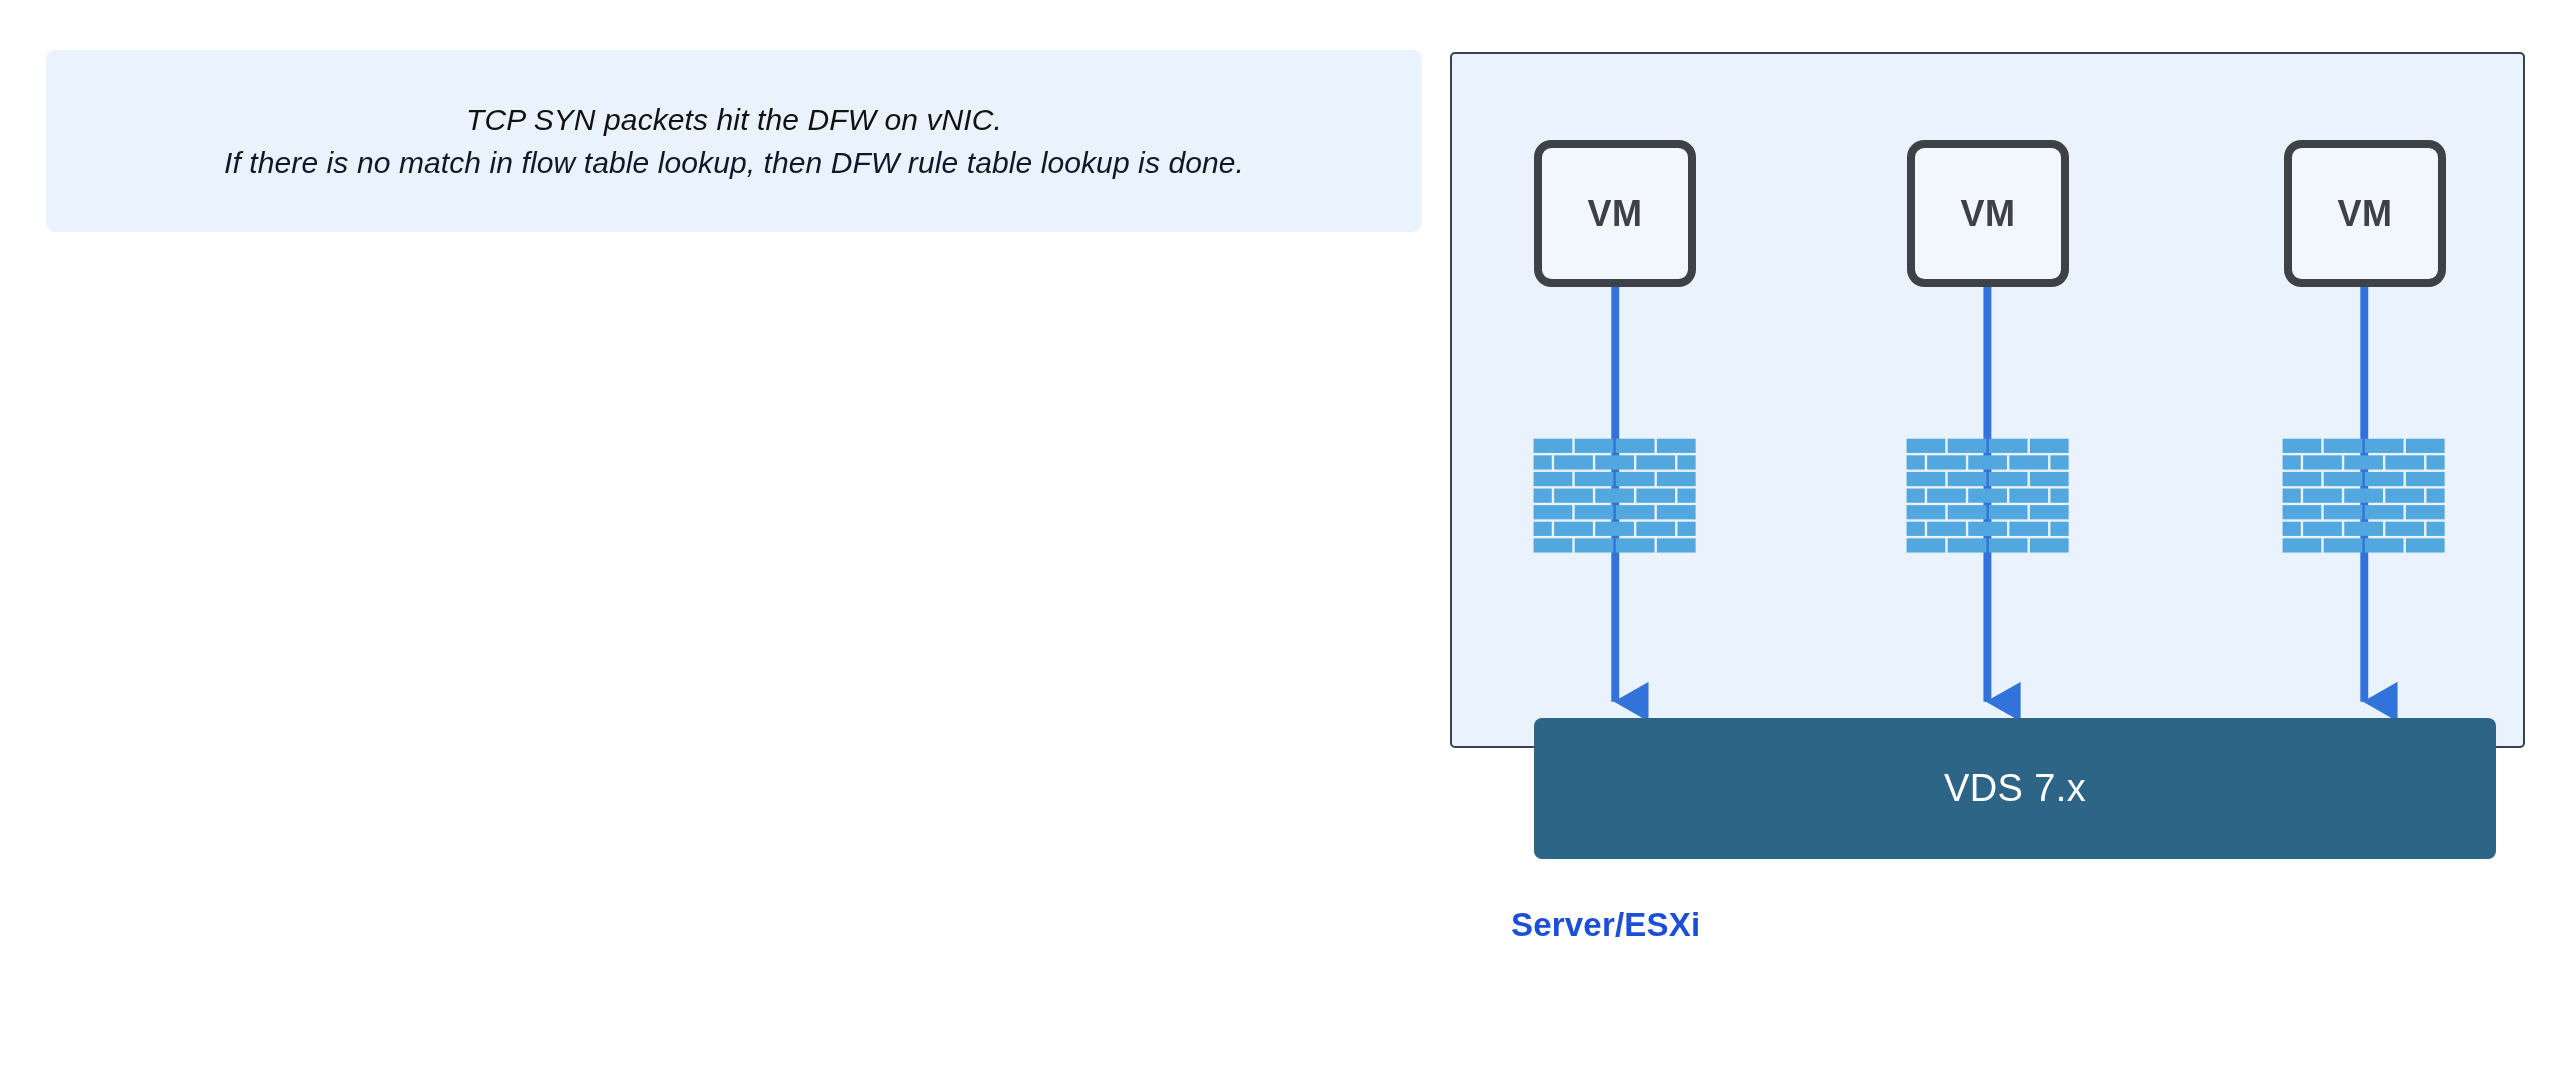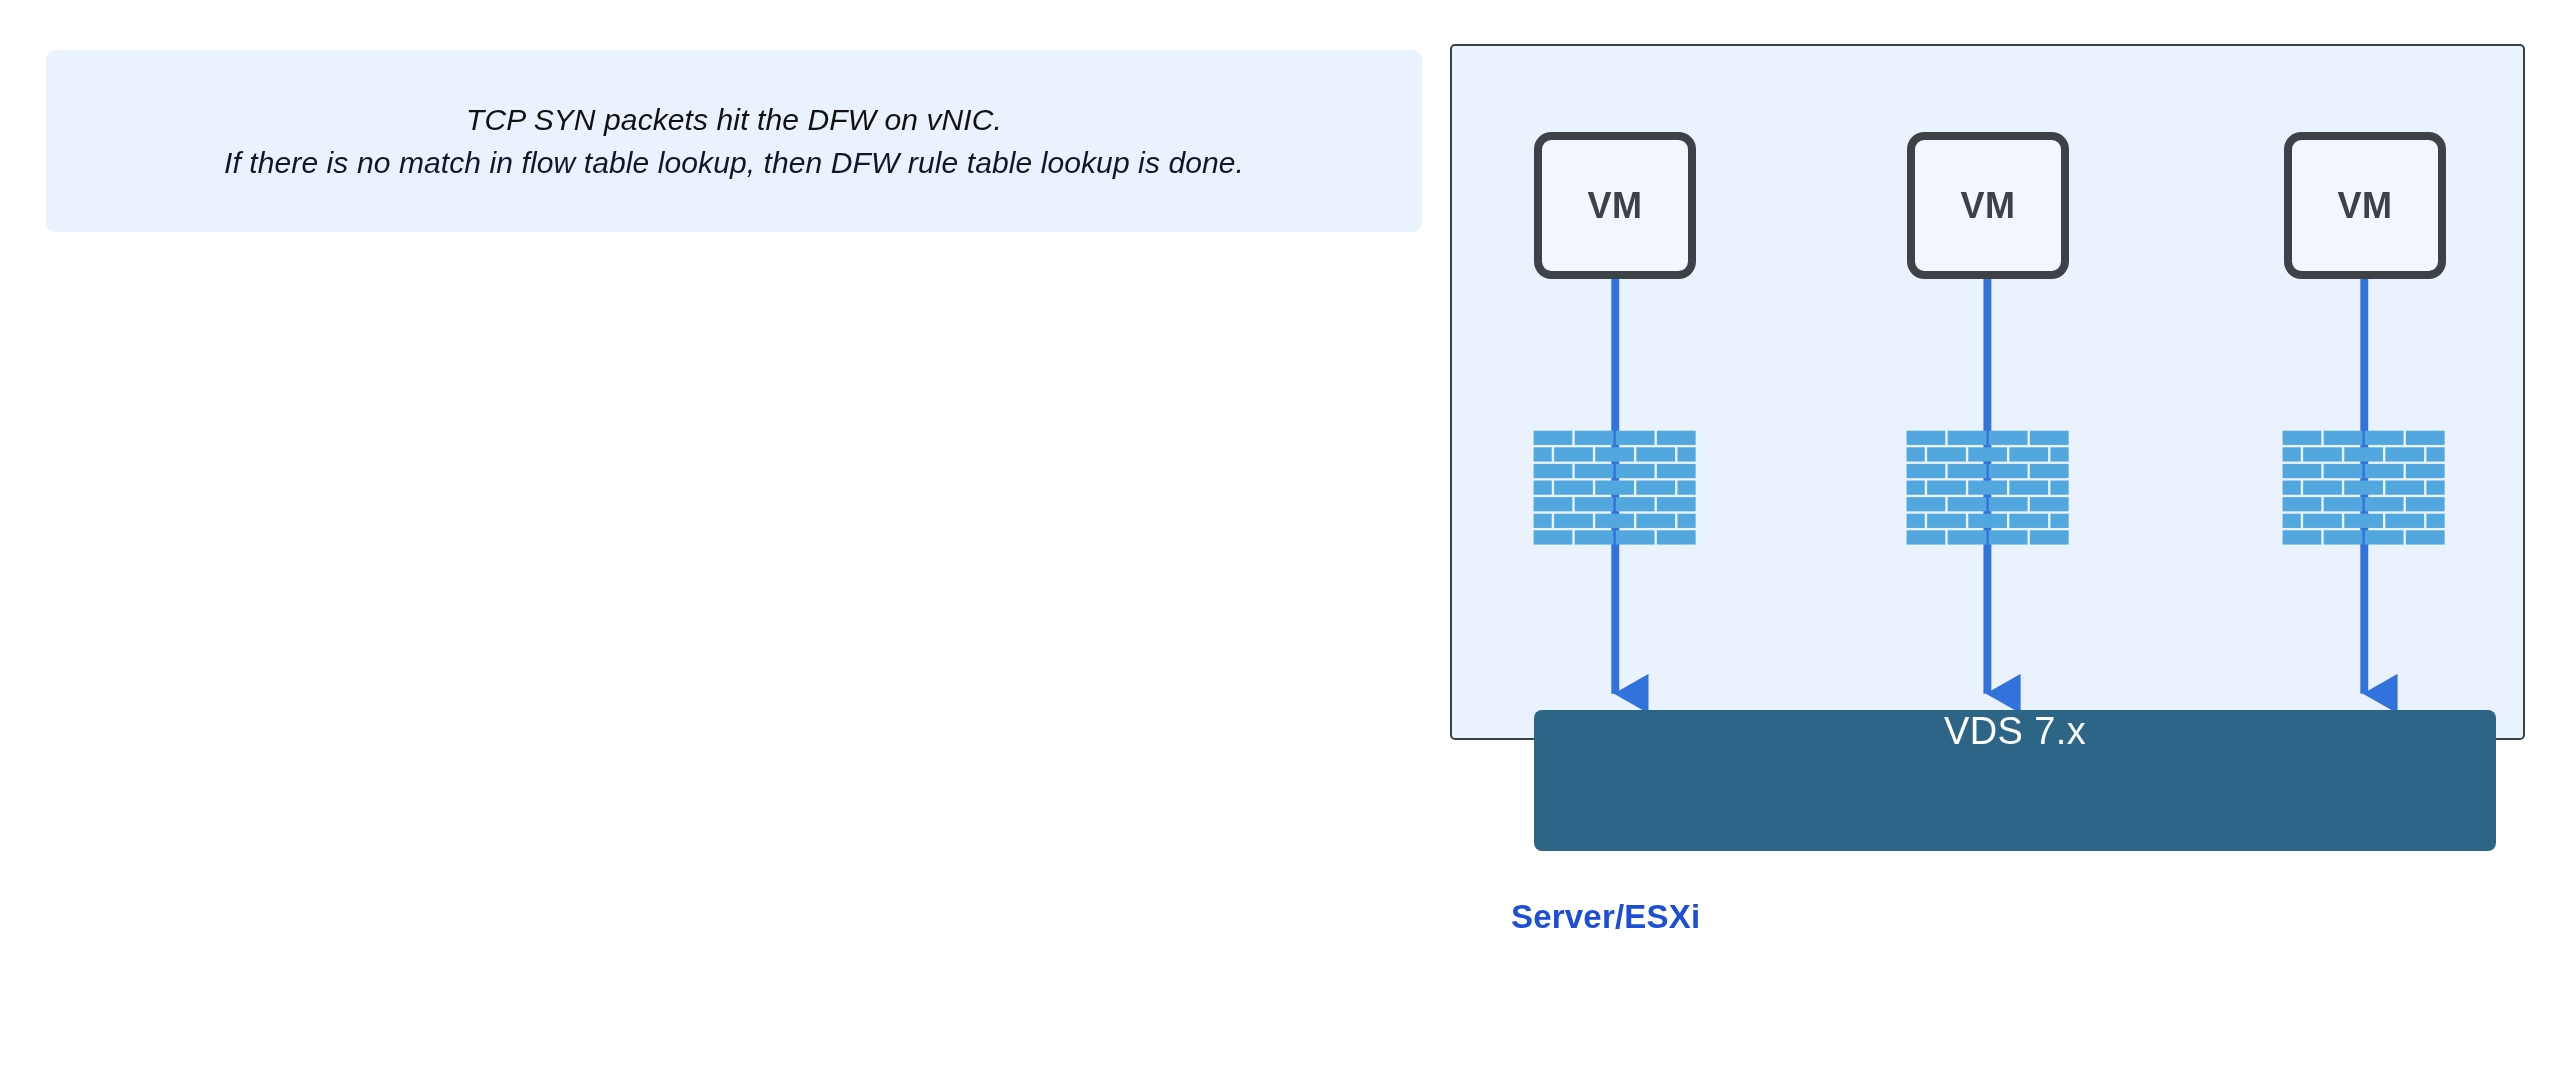--- a/index.html
+++ b/index.html
@@ -46,7 +46,7 @@
   #esxi-panel {
     position: absolute;
     left: 1450px;
-    top: 44px;
+    top: 52px;
     width: 1075px;
     height: 696px;
     background: #EAF2FD;

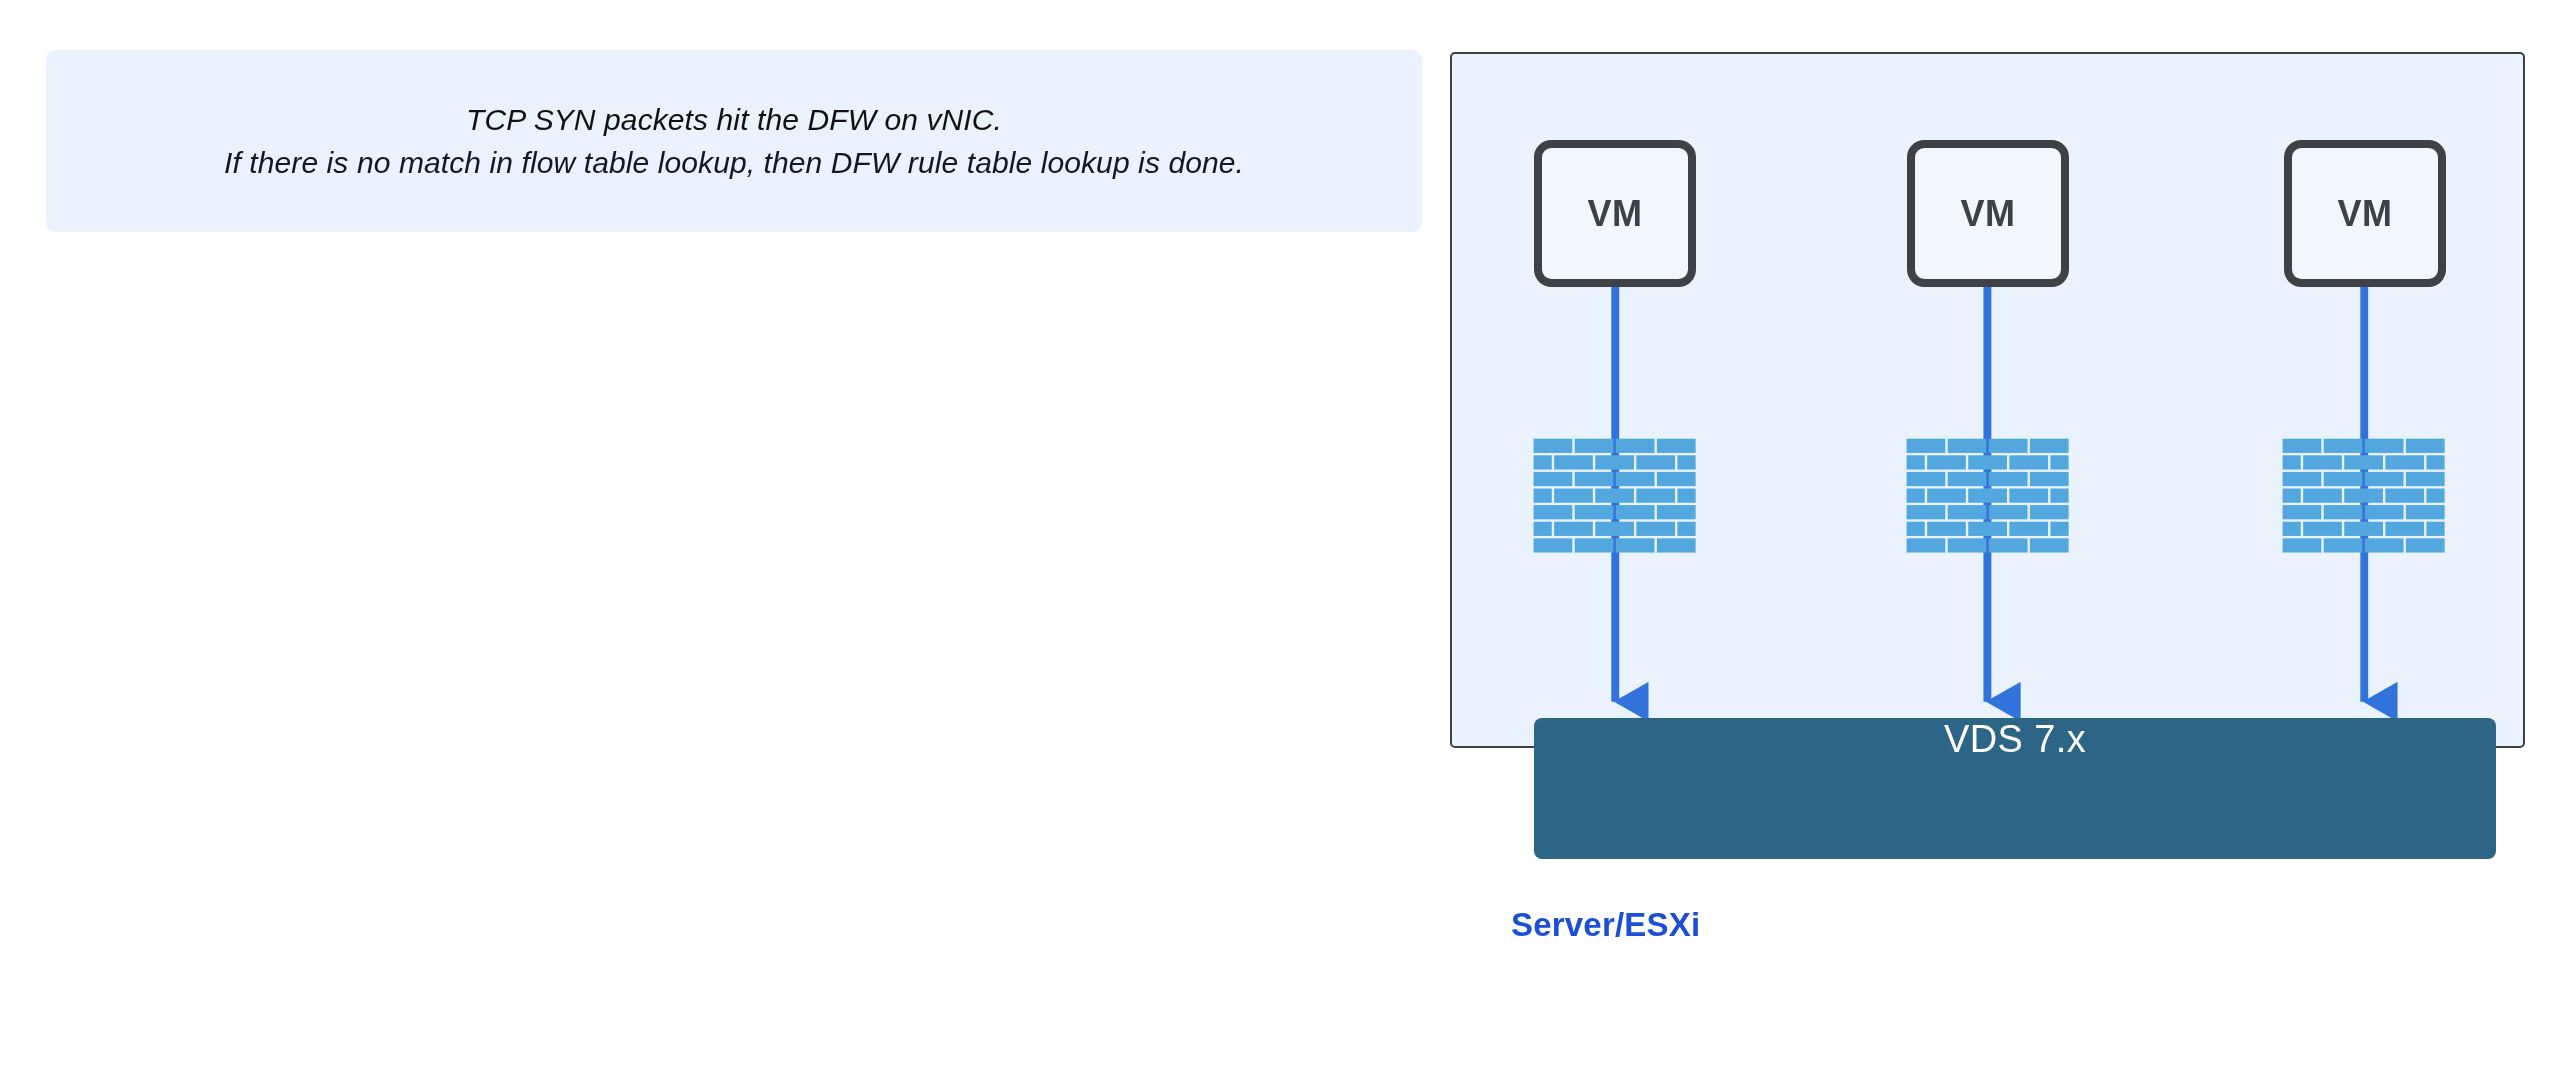--- a/index.html
+++ b/index.html
@@ -109,6 +109,7 @@
     background: #2D6586;
     border-radius: 8px;
     display: flex;
+    align-items: center;
     justify-content: center;
     z-index: 3;
   }

